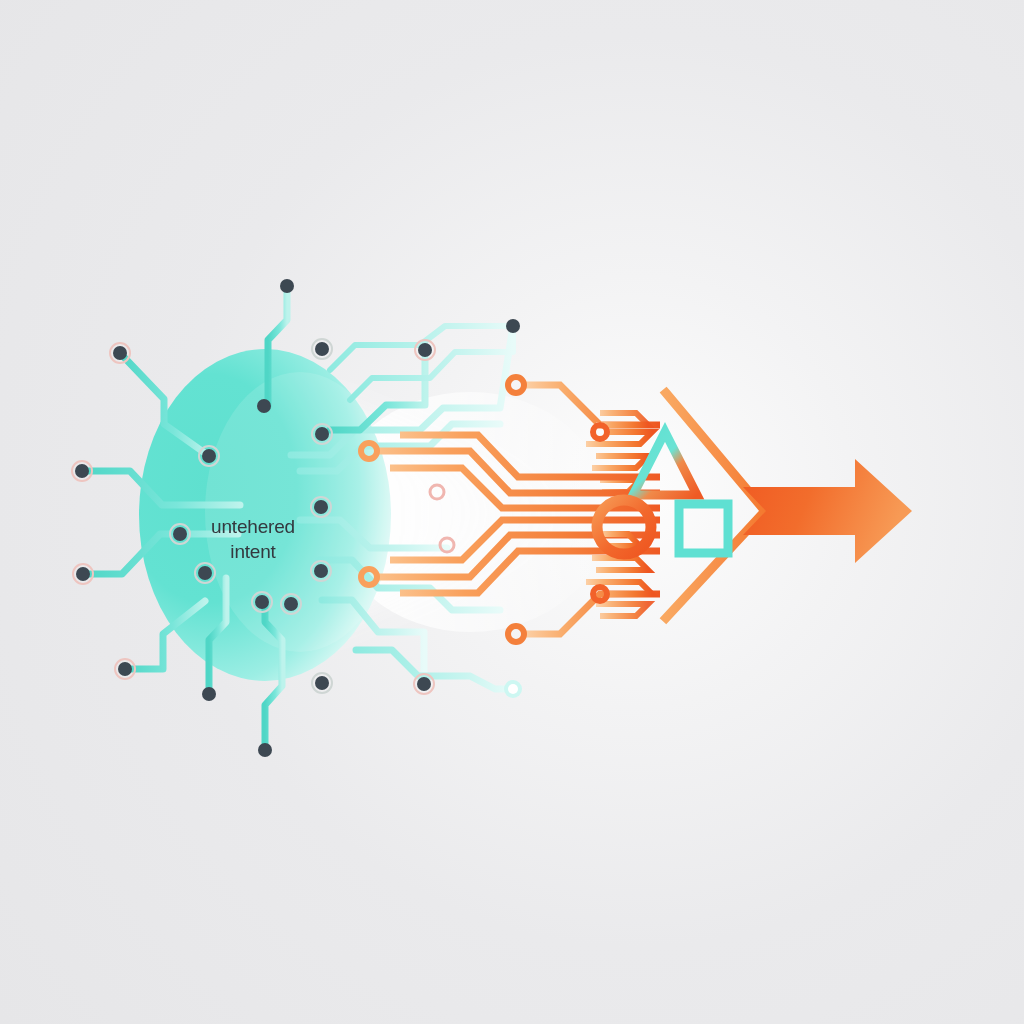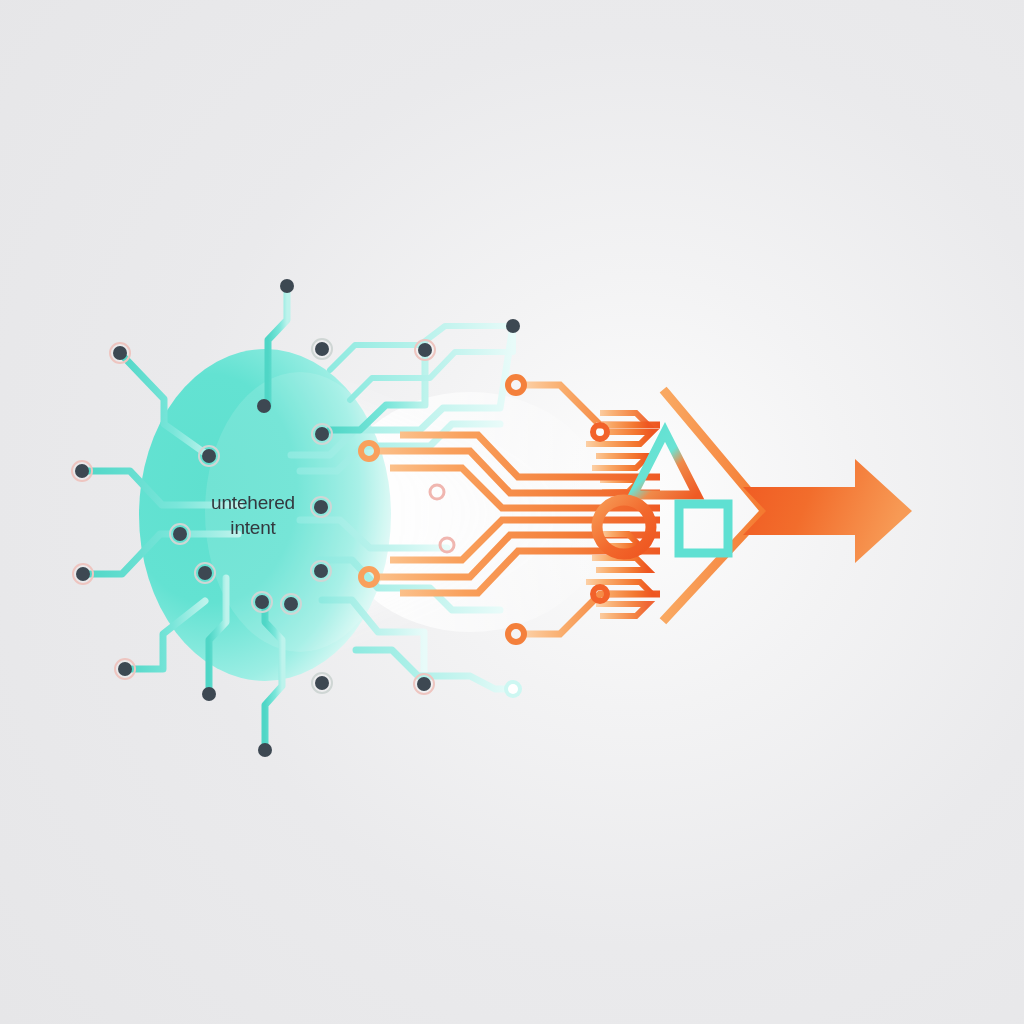--- a/index.html
+++ b/index.html
@@ -16,7 +16,7 @@
   #art{position:absolute;inset:0;width:1024px;height:1024px;display:block;}
   .label-text{
     position:absolute;
-    left:194px;top:490px;width:118px;
+    left:194px;top:514px;width:118px;
     text-align:center;
     color:#33383e;
     font-size:19px;

